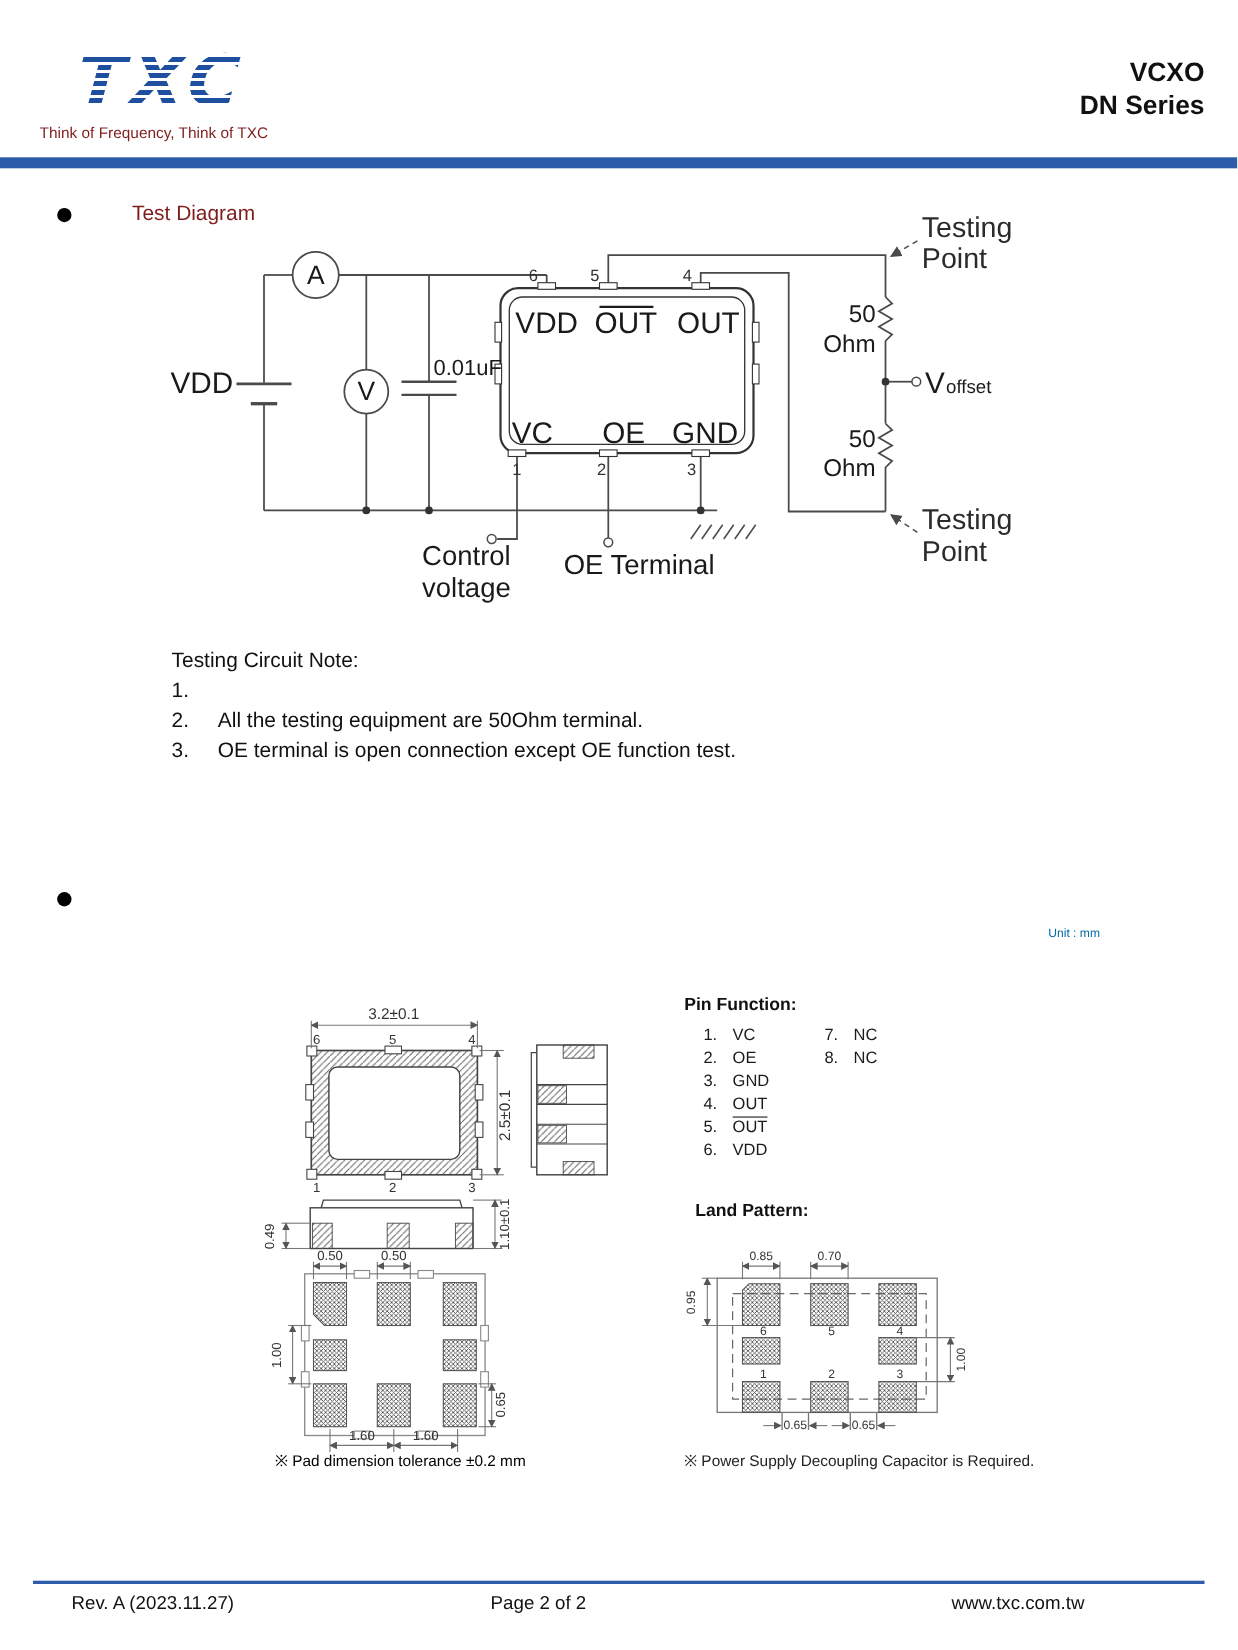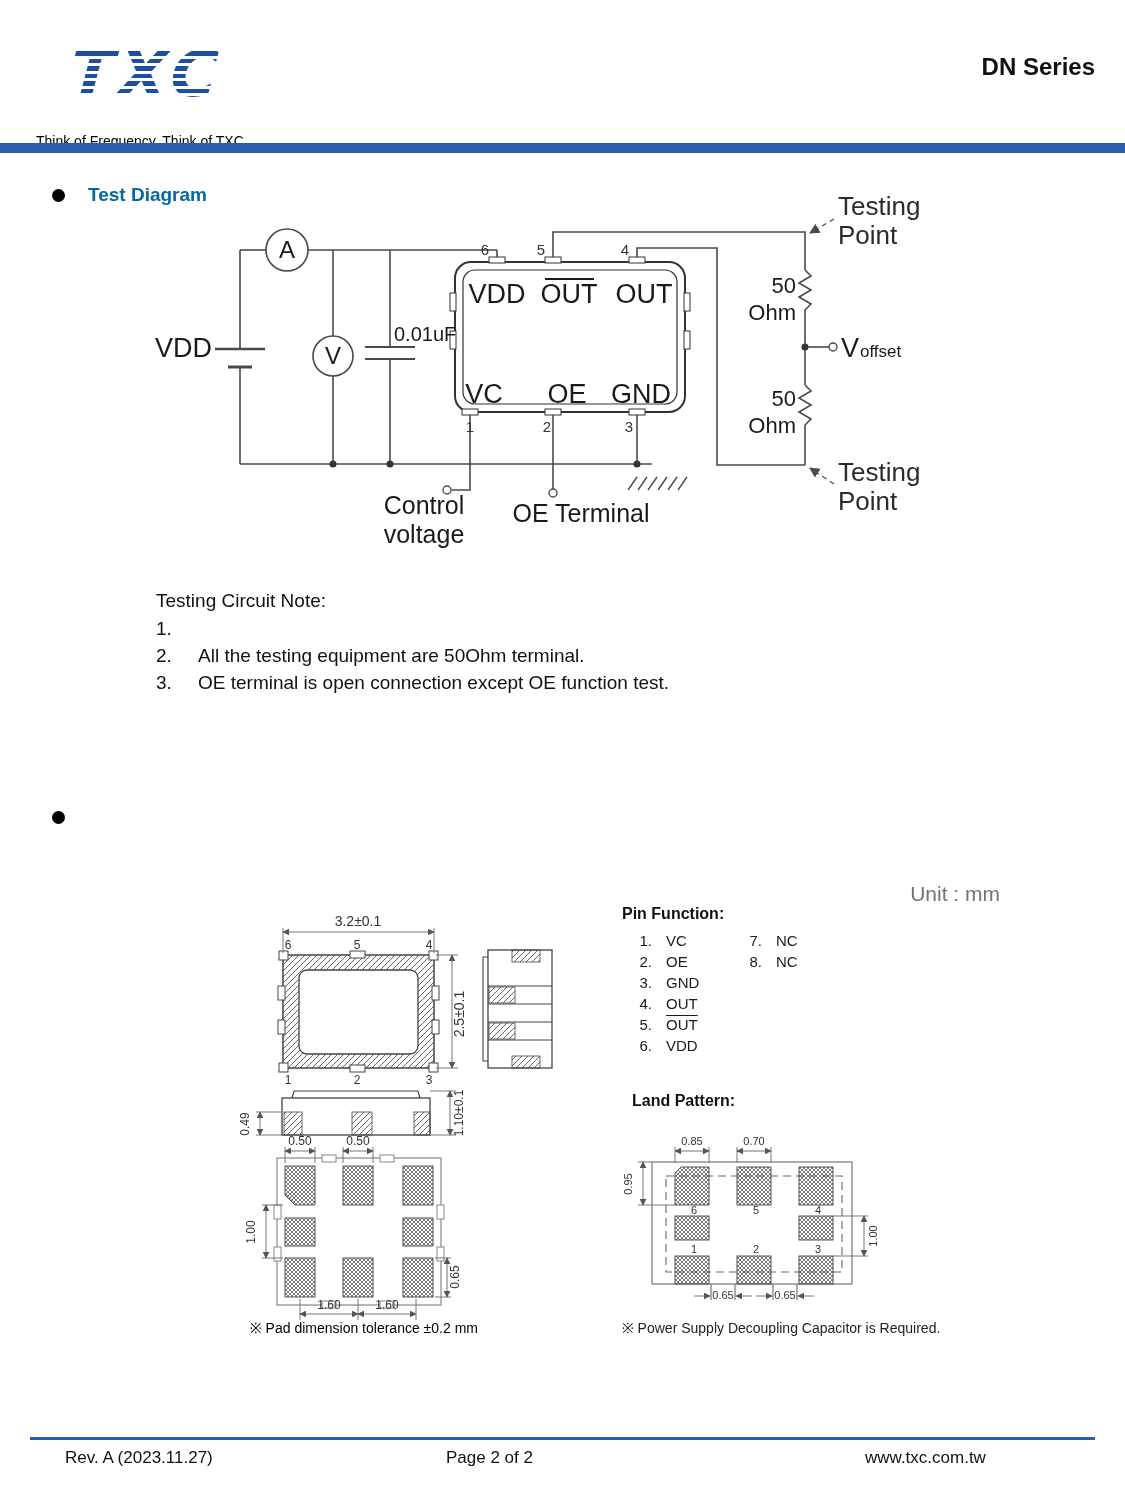--- a/index.html
+++ b/index.html
@@ -44,6 +44,7 @@
   <div class="abs tagline" style="left:36px;top:112px;">Think of Frequency, Think of TXC</div>
 
   <div class="abs prod-title" style="left:795px;top:52px;width:300px;">
+    <div>VCXO</div>
     <div>DN Series</div>
   </div>
   <div class="abs blue-bar" style="left:0;top:143px;width:1125px;height:10px;"></div>

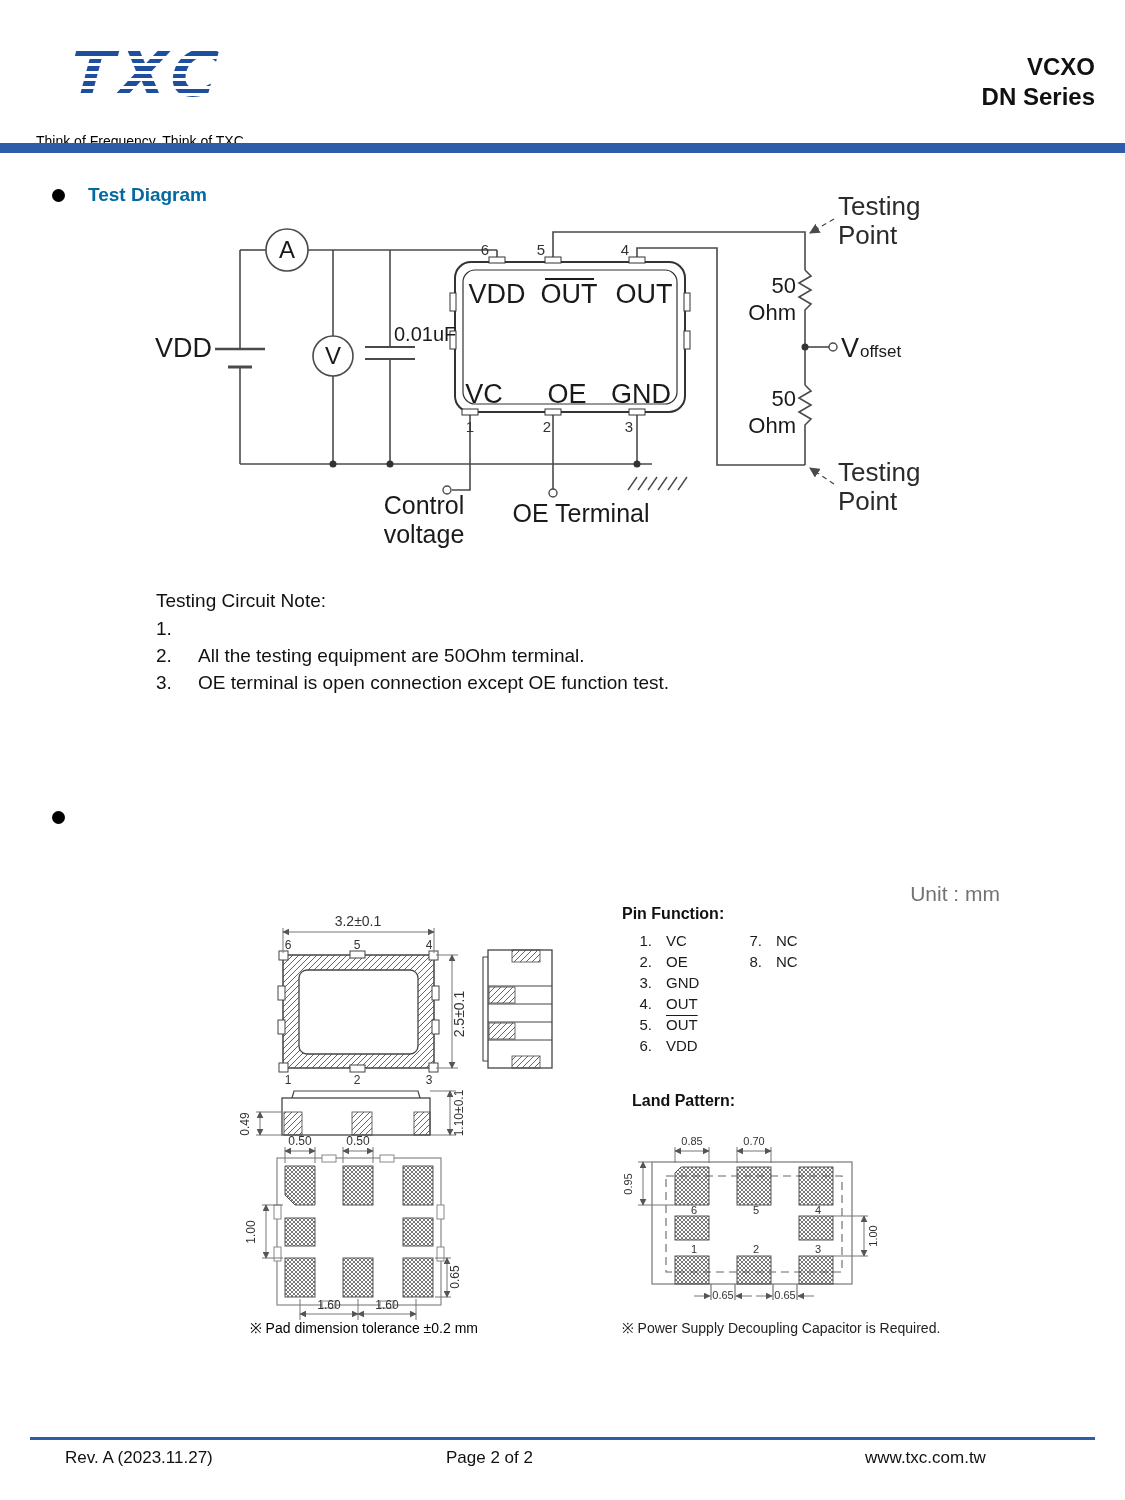--- a/index.html
+++ b/index.html
@@ -11,7 +11,7 @@
             font-size:64px;line-height:64px;color:#1d4f9e;letter-spacing:5px;transform:skewX(-4deg);}
   .logo-stripes{background:repeating-linear-gradient(180deg, transparent 0 4.5px, #ffffff 4.5px 7.5px);
                 pointer-events:none;}
-  .tagline{font-size:14px;color:#000000;margin-top:21px;}
+  .tagline{font-size:14px;color:#7f1d1d;}
   .prod-title{font-size:24px;font-weight:bold;color:#111;text-align:right;line-height:30px;}
   .blue-bar{background:#2d5caa;}
   

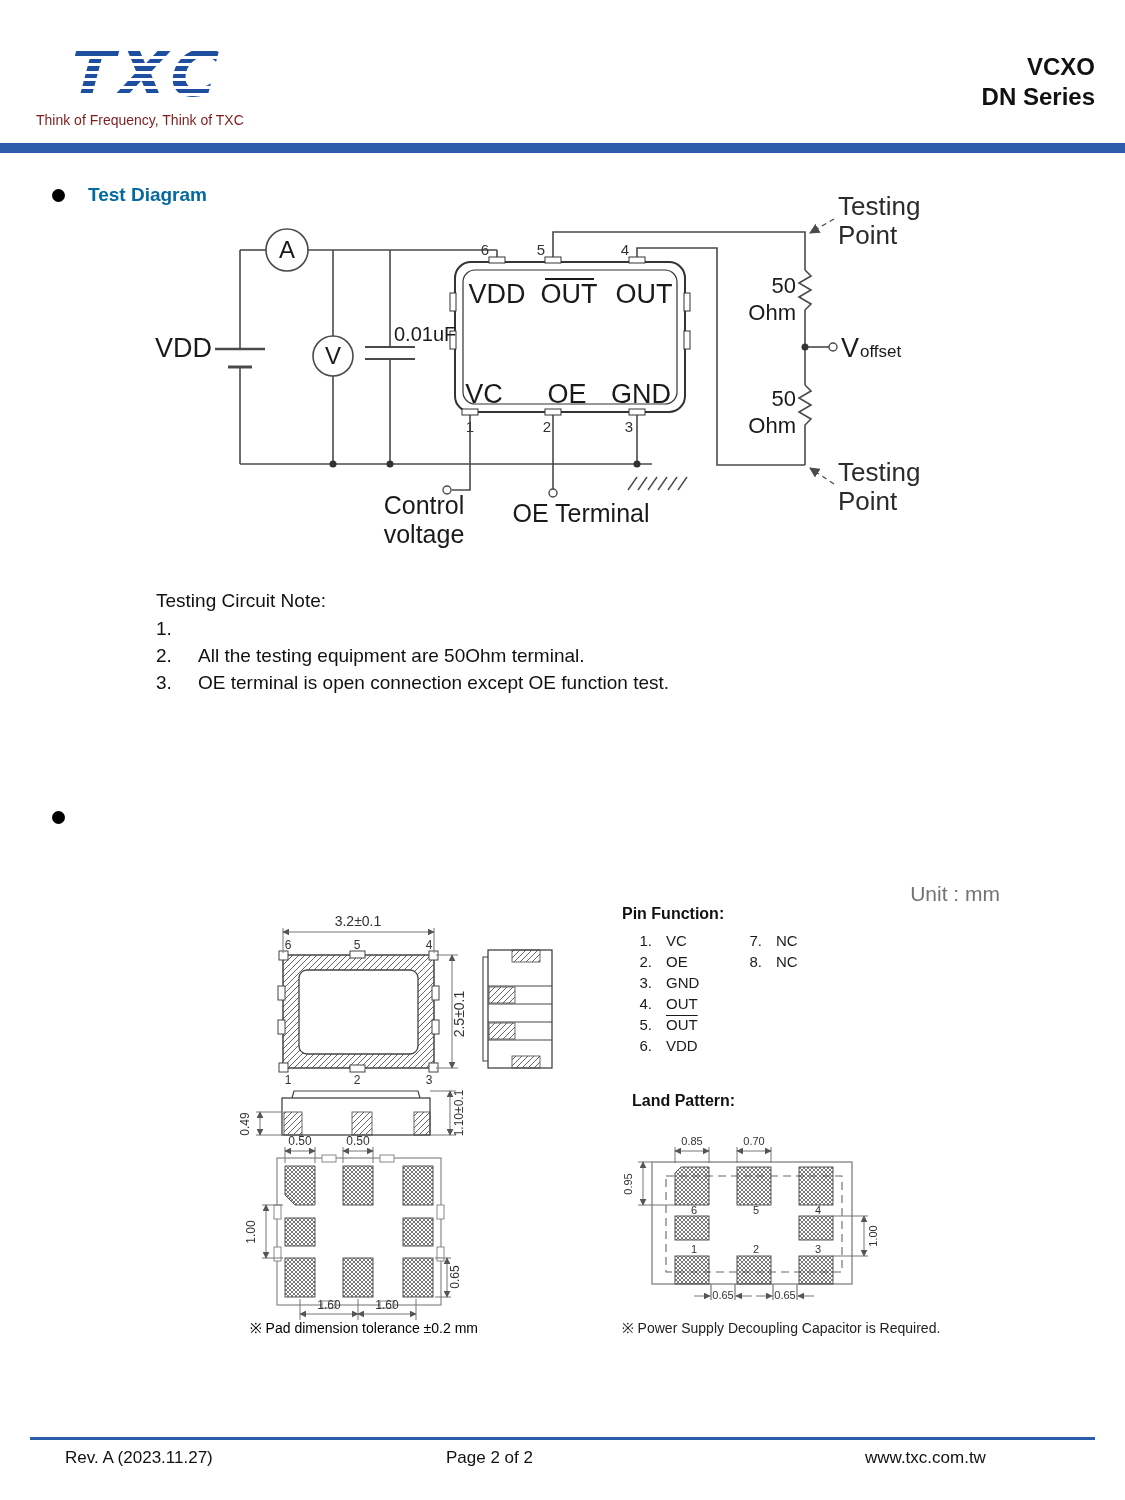--- a/index.html
+++ b/index.html
@@ -16,7 +16,7 @@
   .blue-bar{background:#2d5caa;}
   
   .bullet{width:13px;height:13px;border-radius:50%;background:#000;}
-  .h1{font-size:19px;font-weight:bold;color:#0369a1;}
+  .h1{font-size:19px;font-weight:normal;color:#7f1d1d;margin-left:32px;}
   .unit{font-size:21px;color:#737373;margin-top:39px;}
   
   .note-title{font-size:19px;color:#111;}

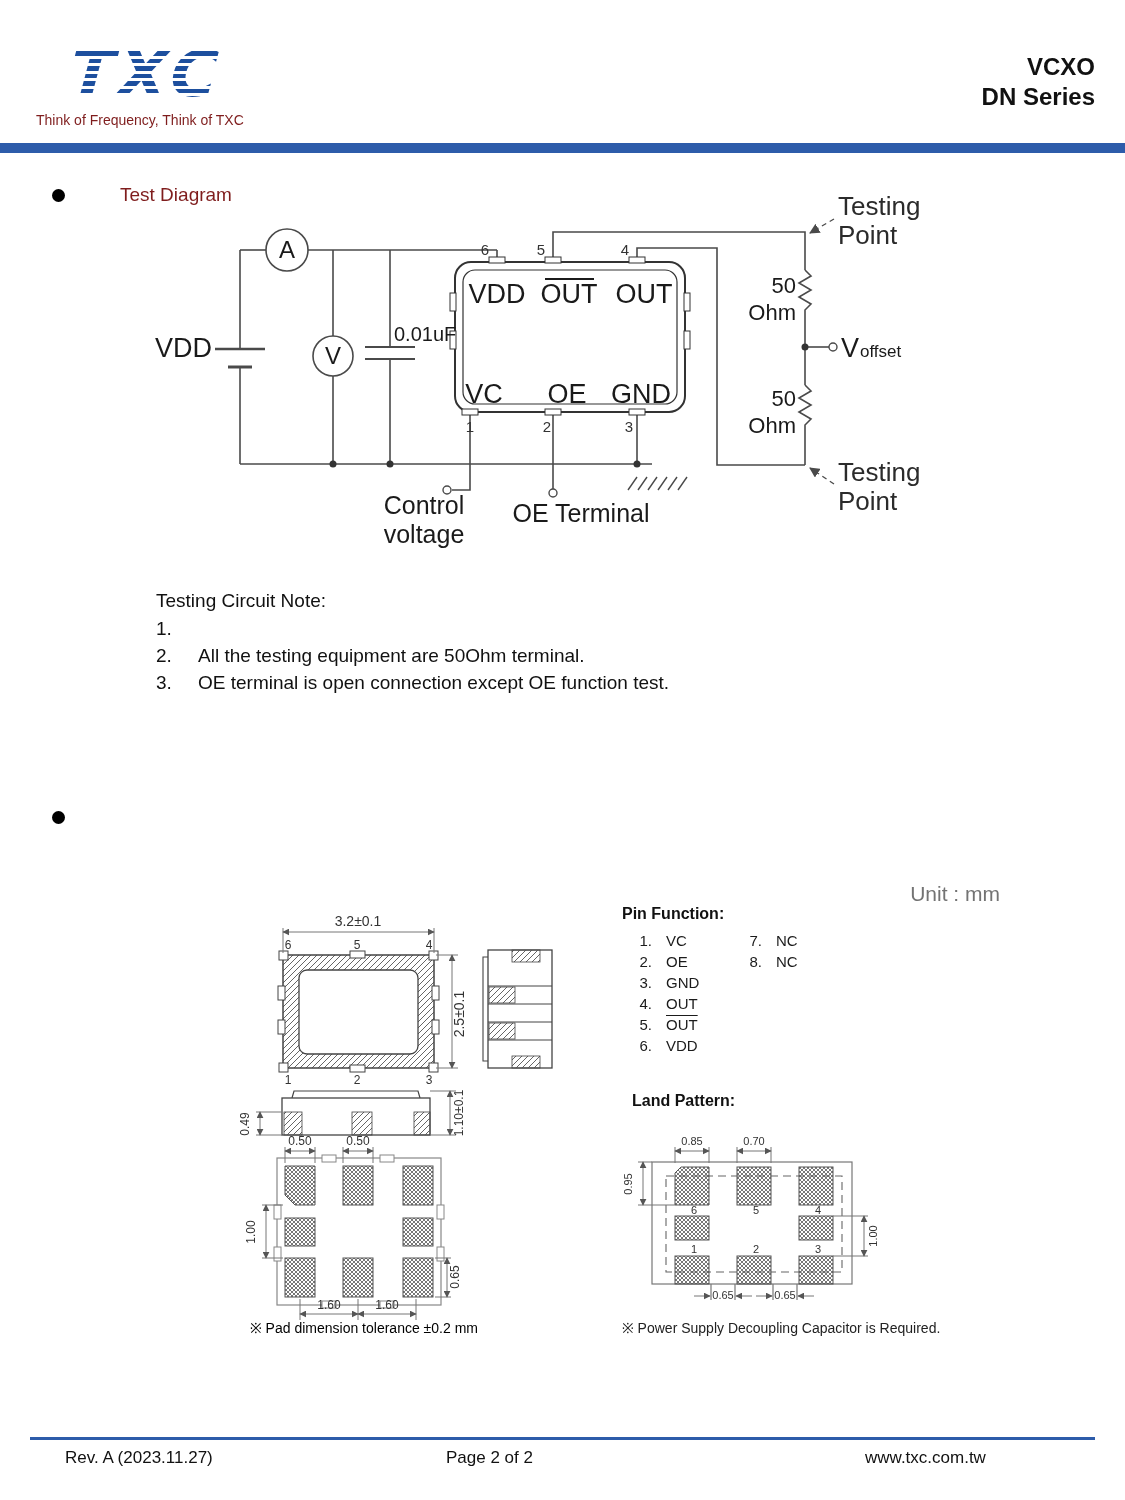--- a/index.html
+++ b/index.html
@@ -17,7 +17,7 @@
   
   .bullet{width:13px;height:13px;border-radius:50%;background:#000;}
   .h1{font-size:19px;font-weight:normal;color:#7f1d1d;margin-left:32px;}
-  .unit{font-size:21px;color:#737373;margin-top:39px;}
+  .unit{font-size:11px;color:#0369a1;}
   
   .note-title{font-size:19px;color:#111;}
   .note-row{font-size:19px;color:#111;display:flex;}

